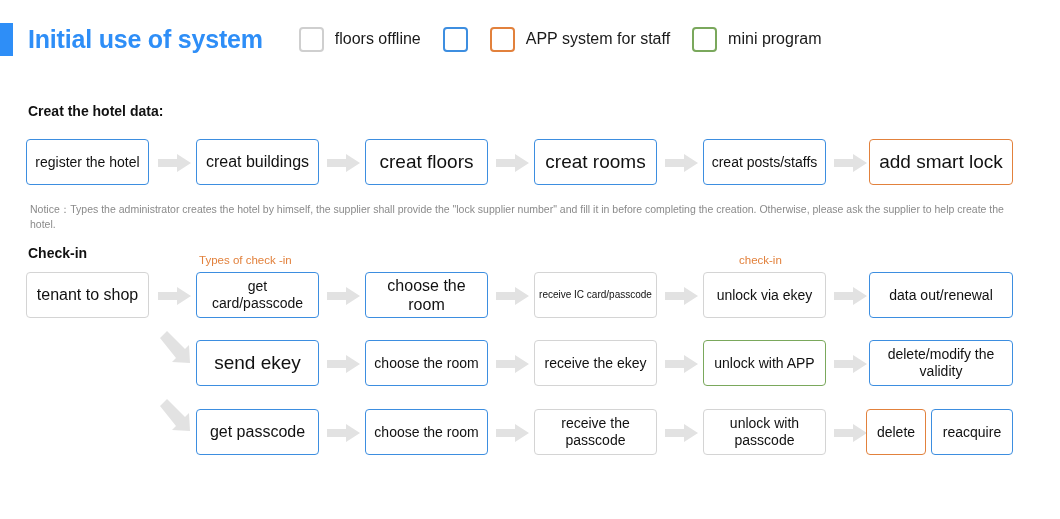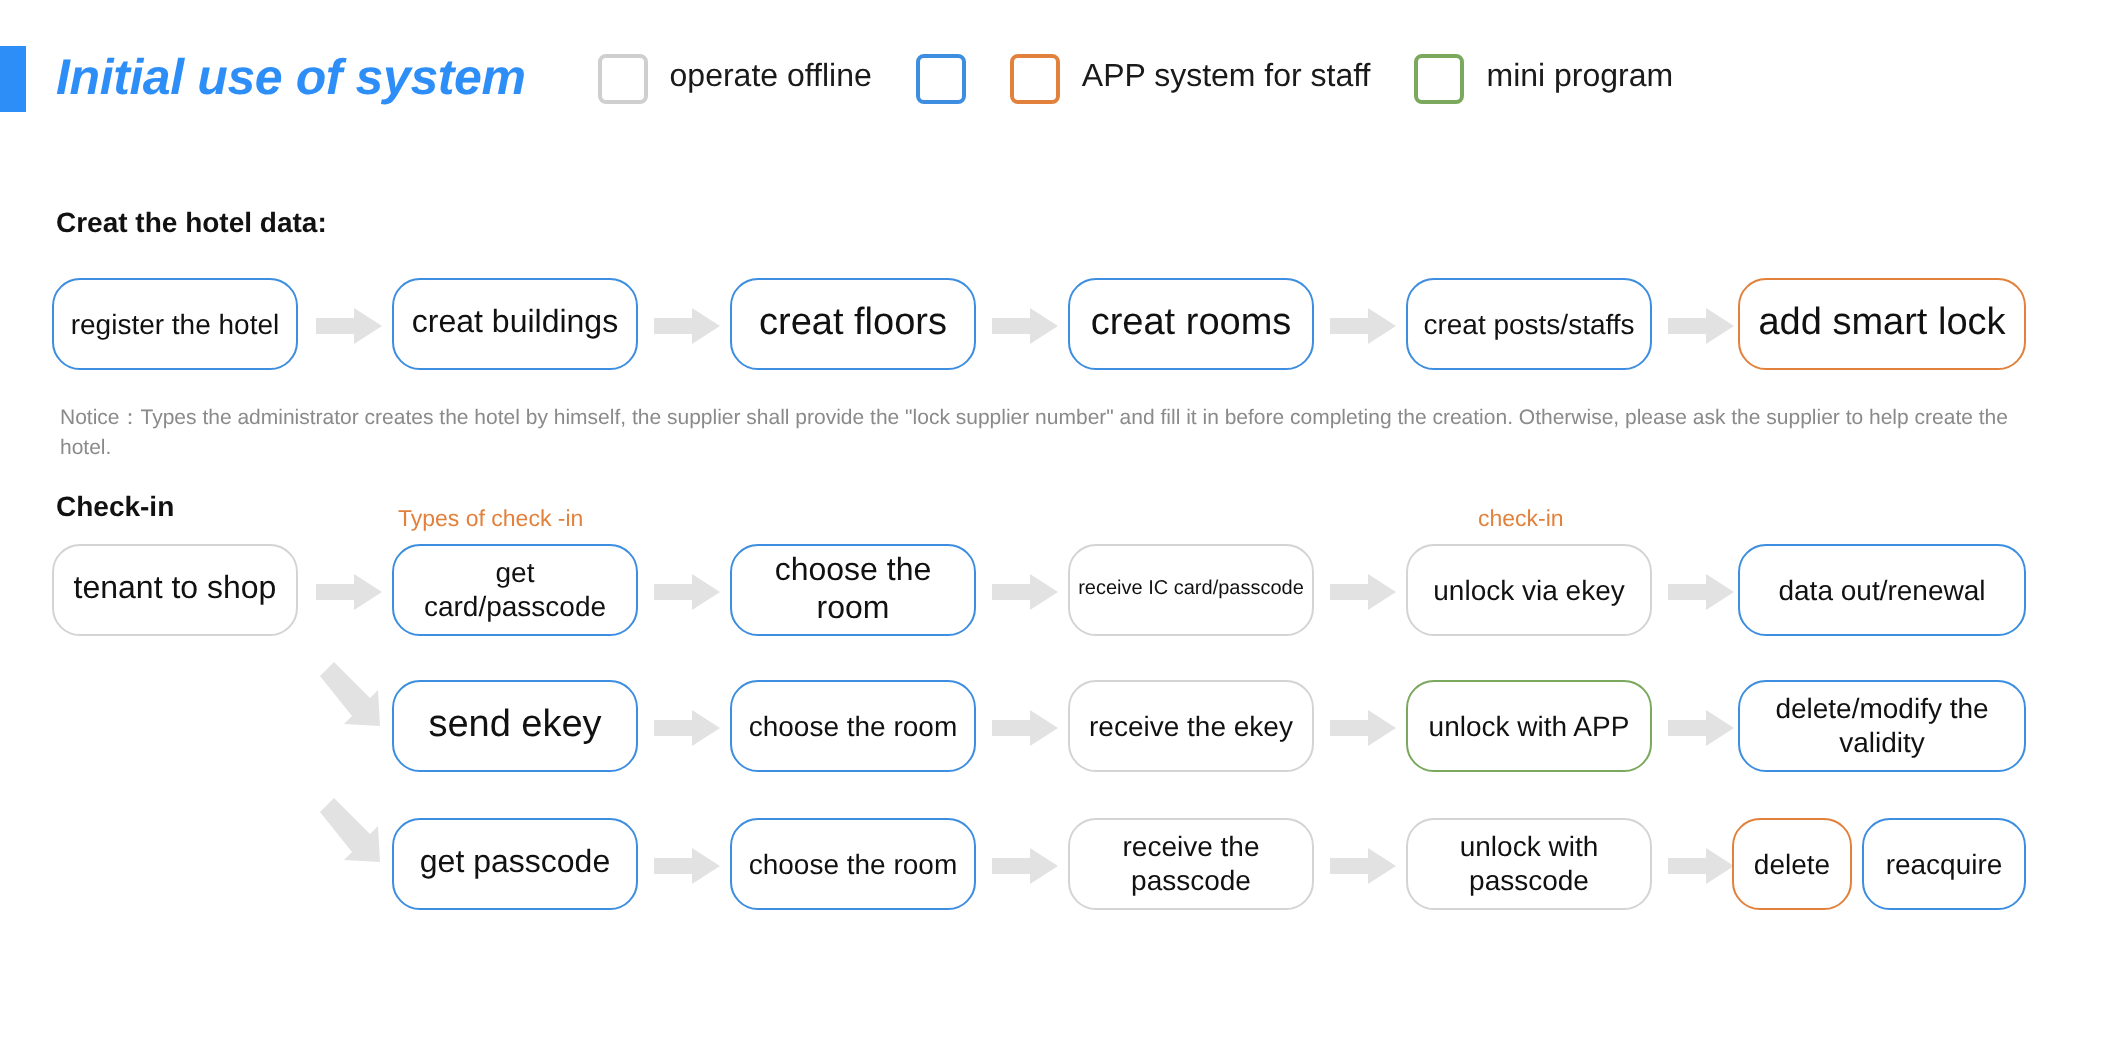--- a/index.html
+++ b/index.html
@@ -40,7 +40,6 @@
     margin-left: 15px;
     white-space: nowrap;
     letter-spacing: -0.2px;
-    font-style: italic;
   }
   .legend {
     display: flex;

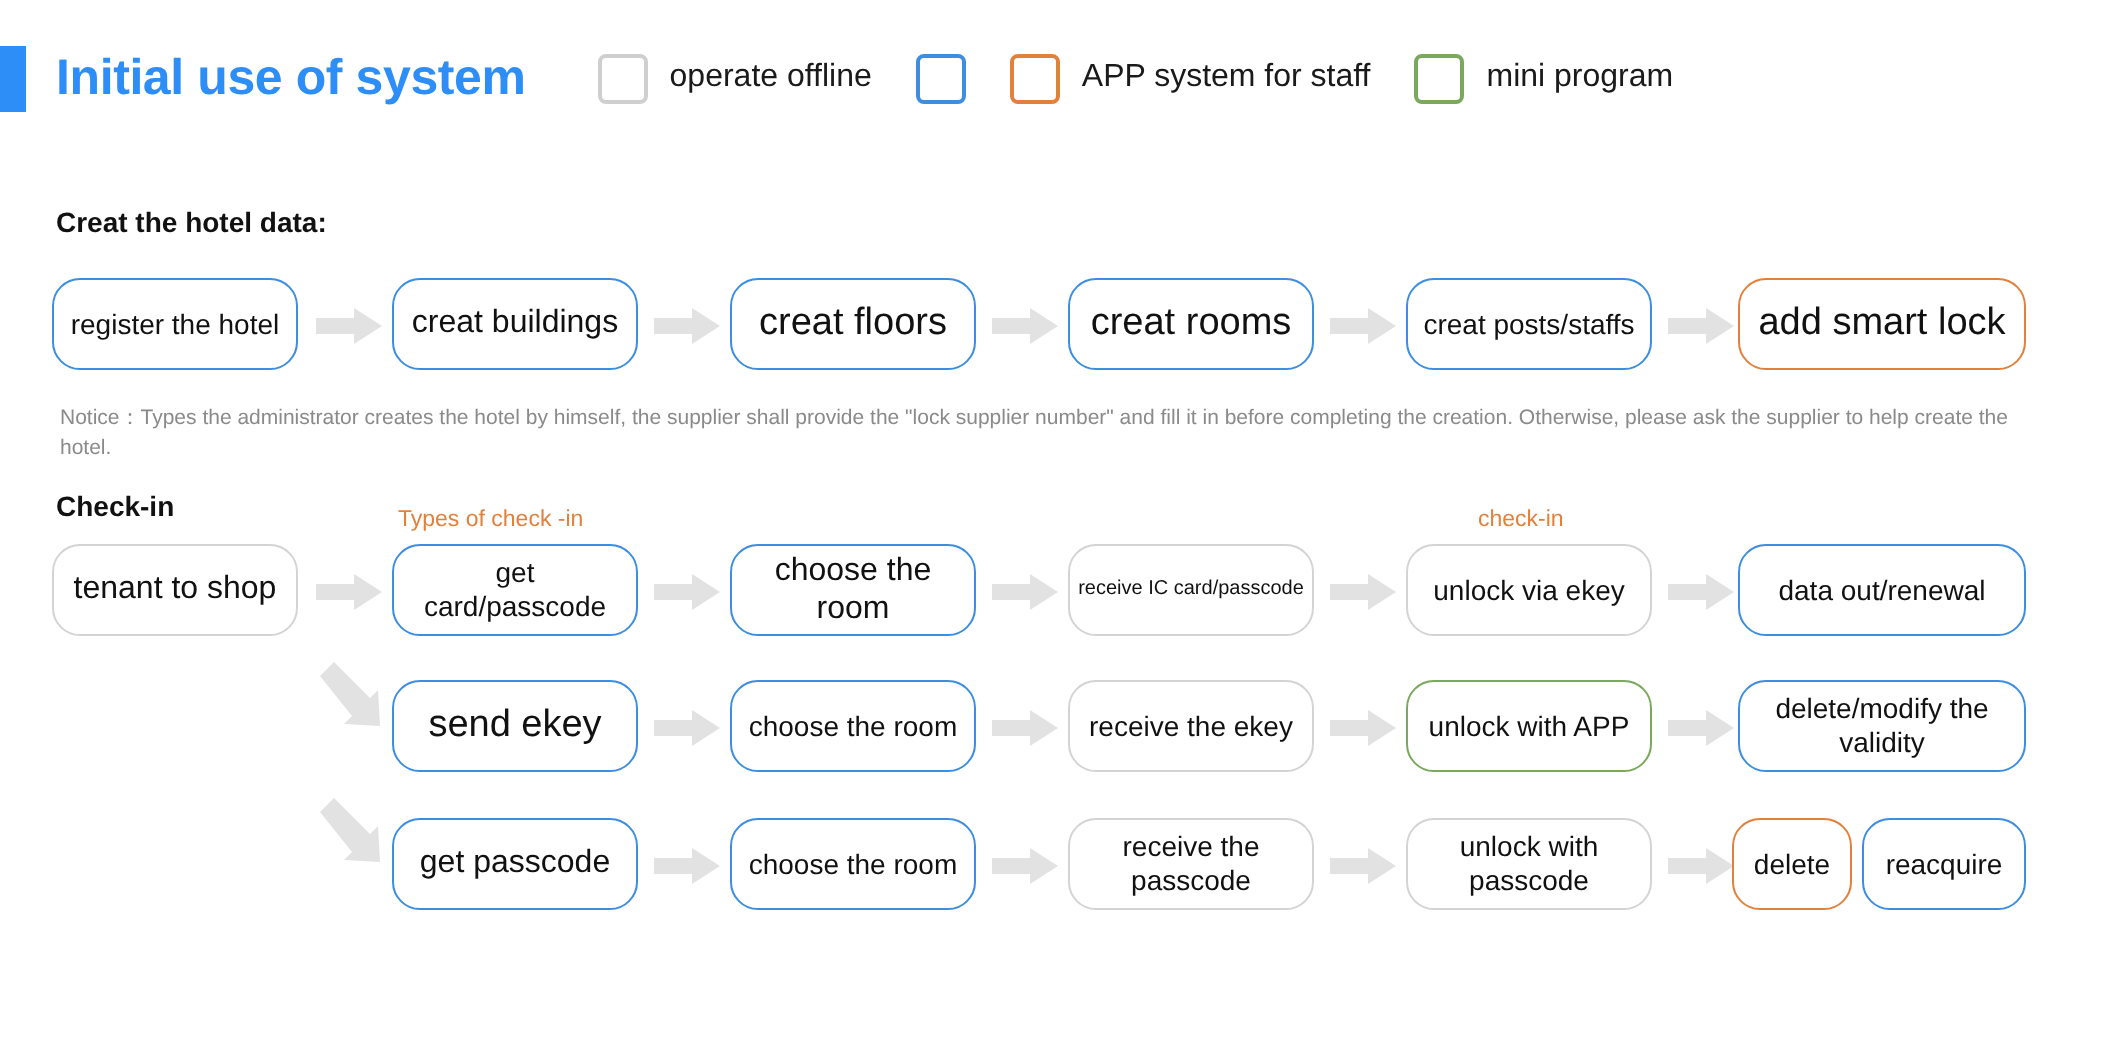--- a/index.html
+++ b/index.html
@@ -142,7 +142,7 @@
   <div class="legend">
     <div class="legend-item">
       <span class="legend-box" style="border-color:#cfcfcf"></span>
-      <span class="legend-label">operate offline</span>
+      <span class="legend-label">floors offline</span>
     </div>
     <div class="legend-item">
       <span class="legend-box" style="border-color:#3d8ee0"></span>

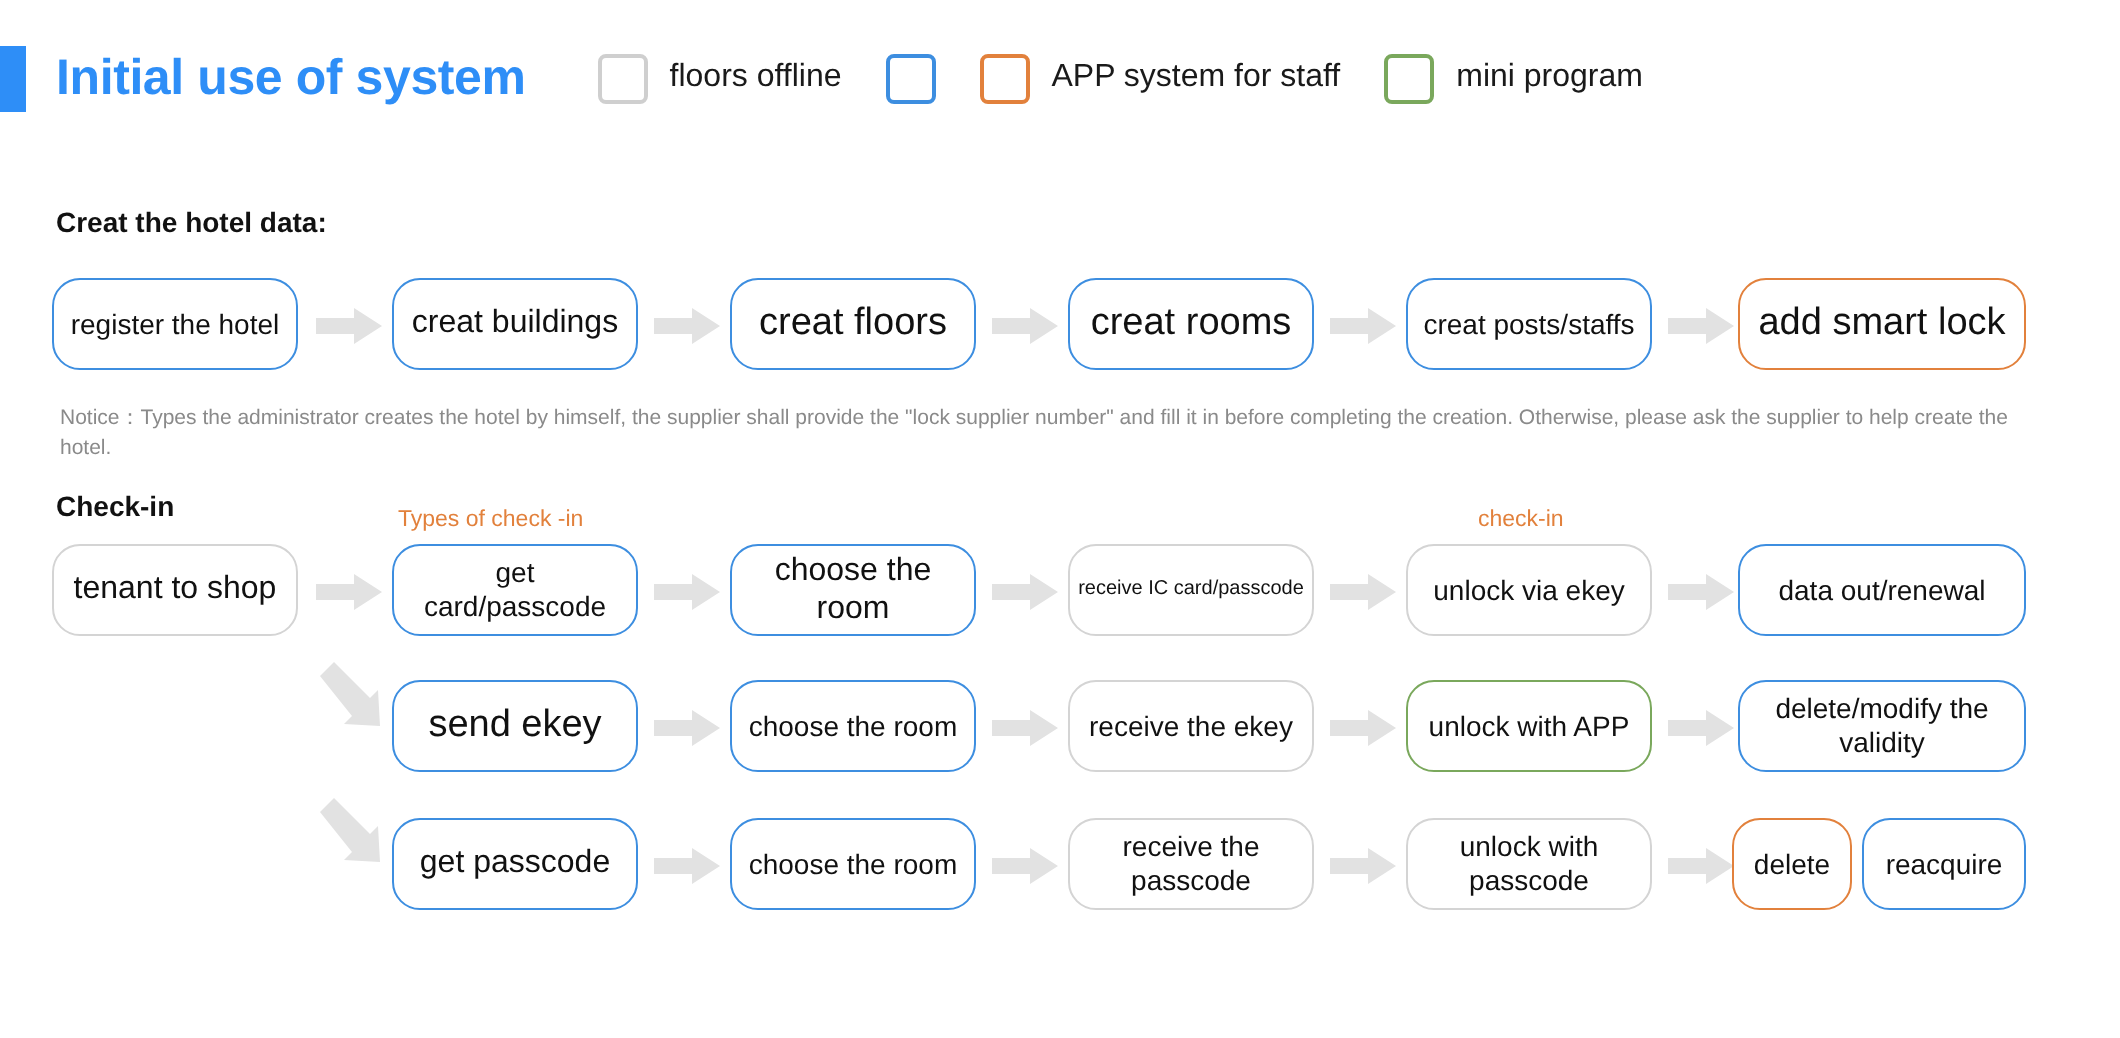--- a/index.html
+++ b/index.html
@@ -81,7 +81,7 @@
     position: absolute;
     box-sizing: border-box;
     border: 1.6px solid #3d8ee0;
-    border-radius: 14px;
+    border-radius: 4px;
     background: #ffffff;
     display: flex;
     align-items: center;

